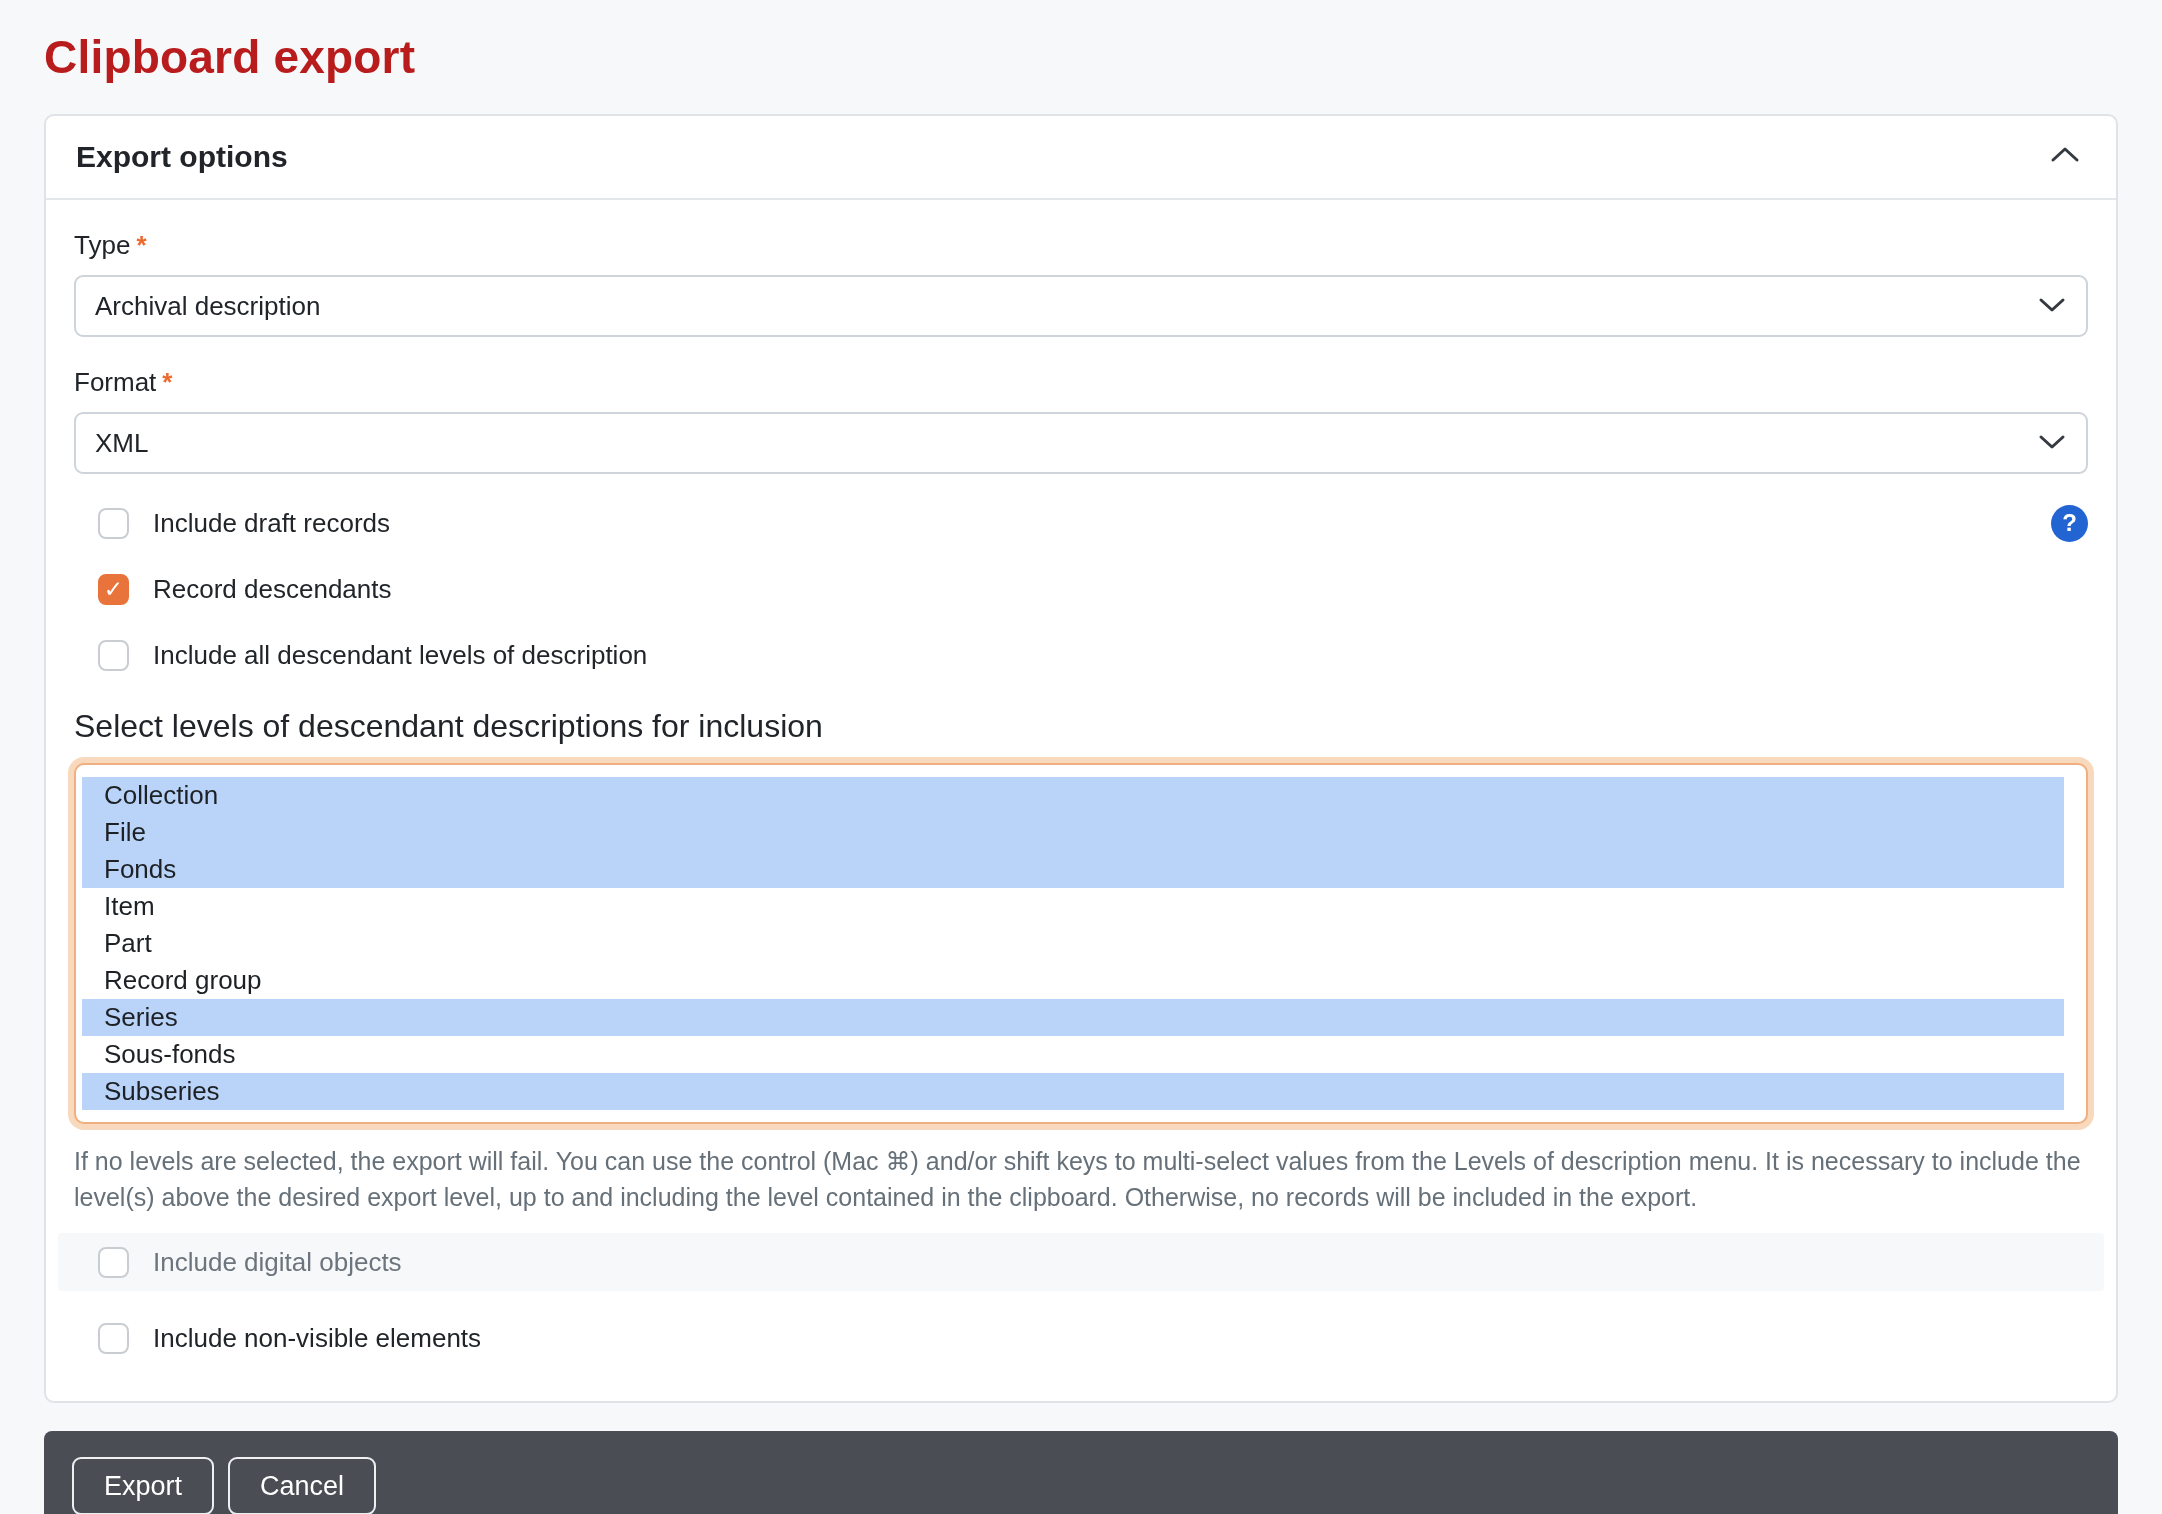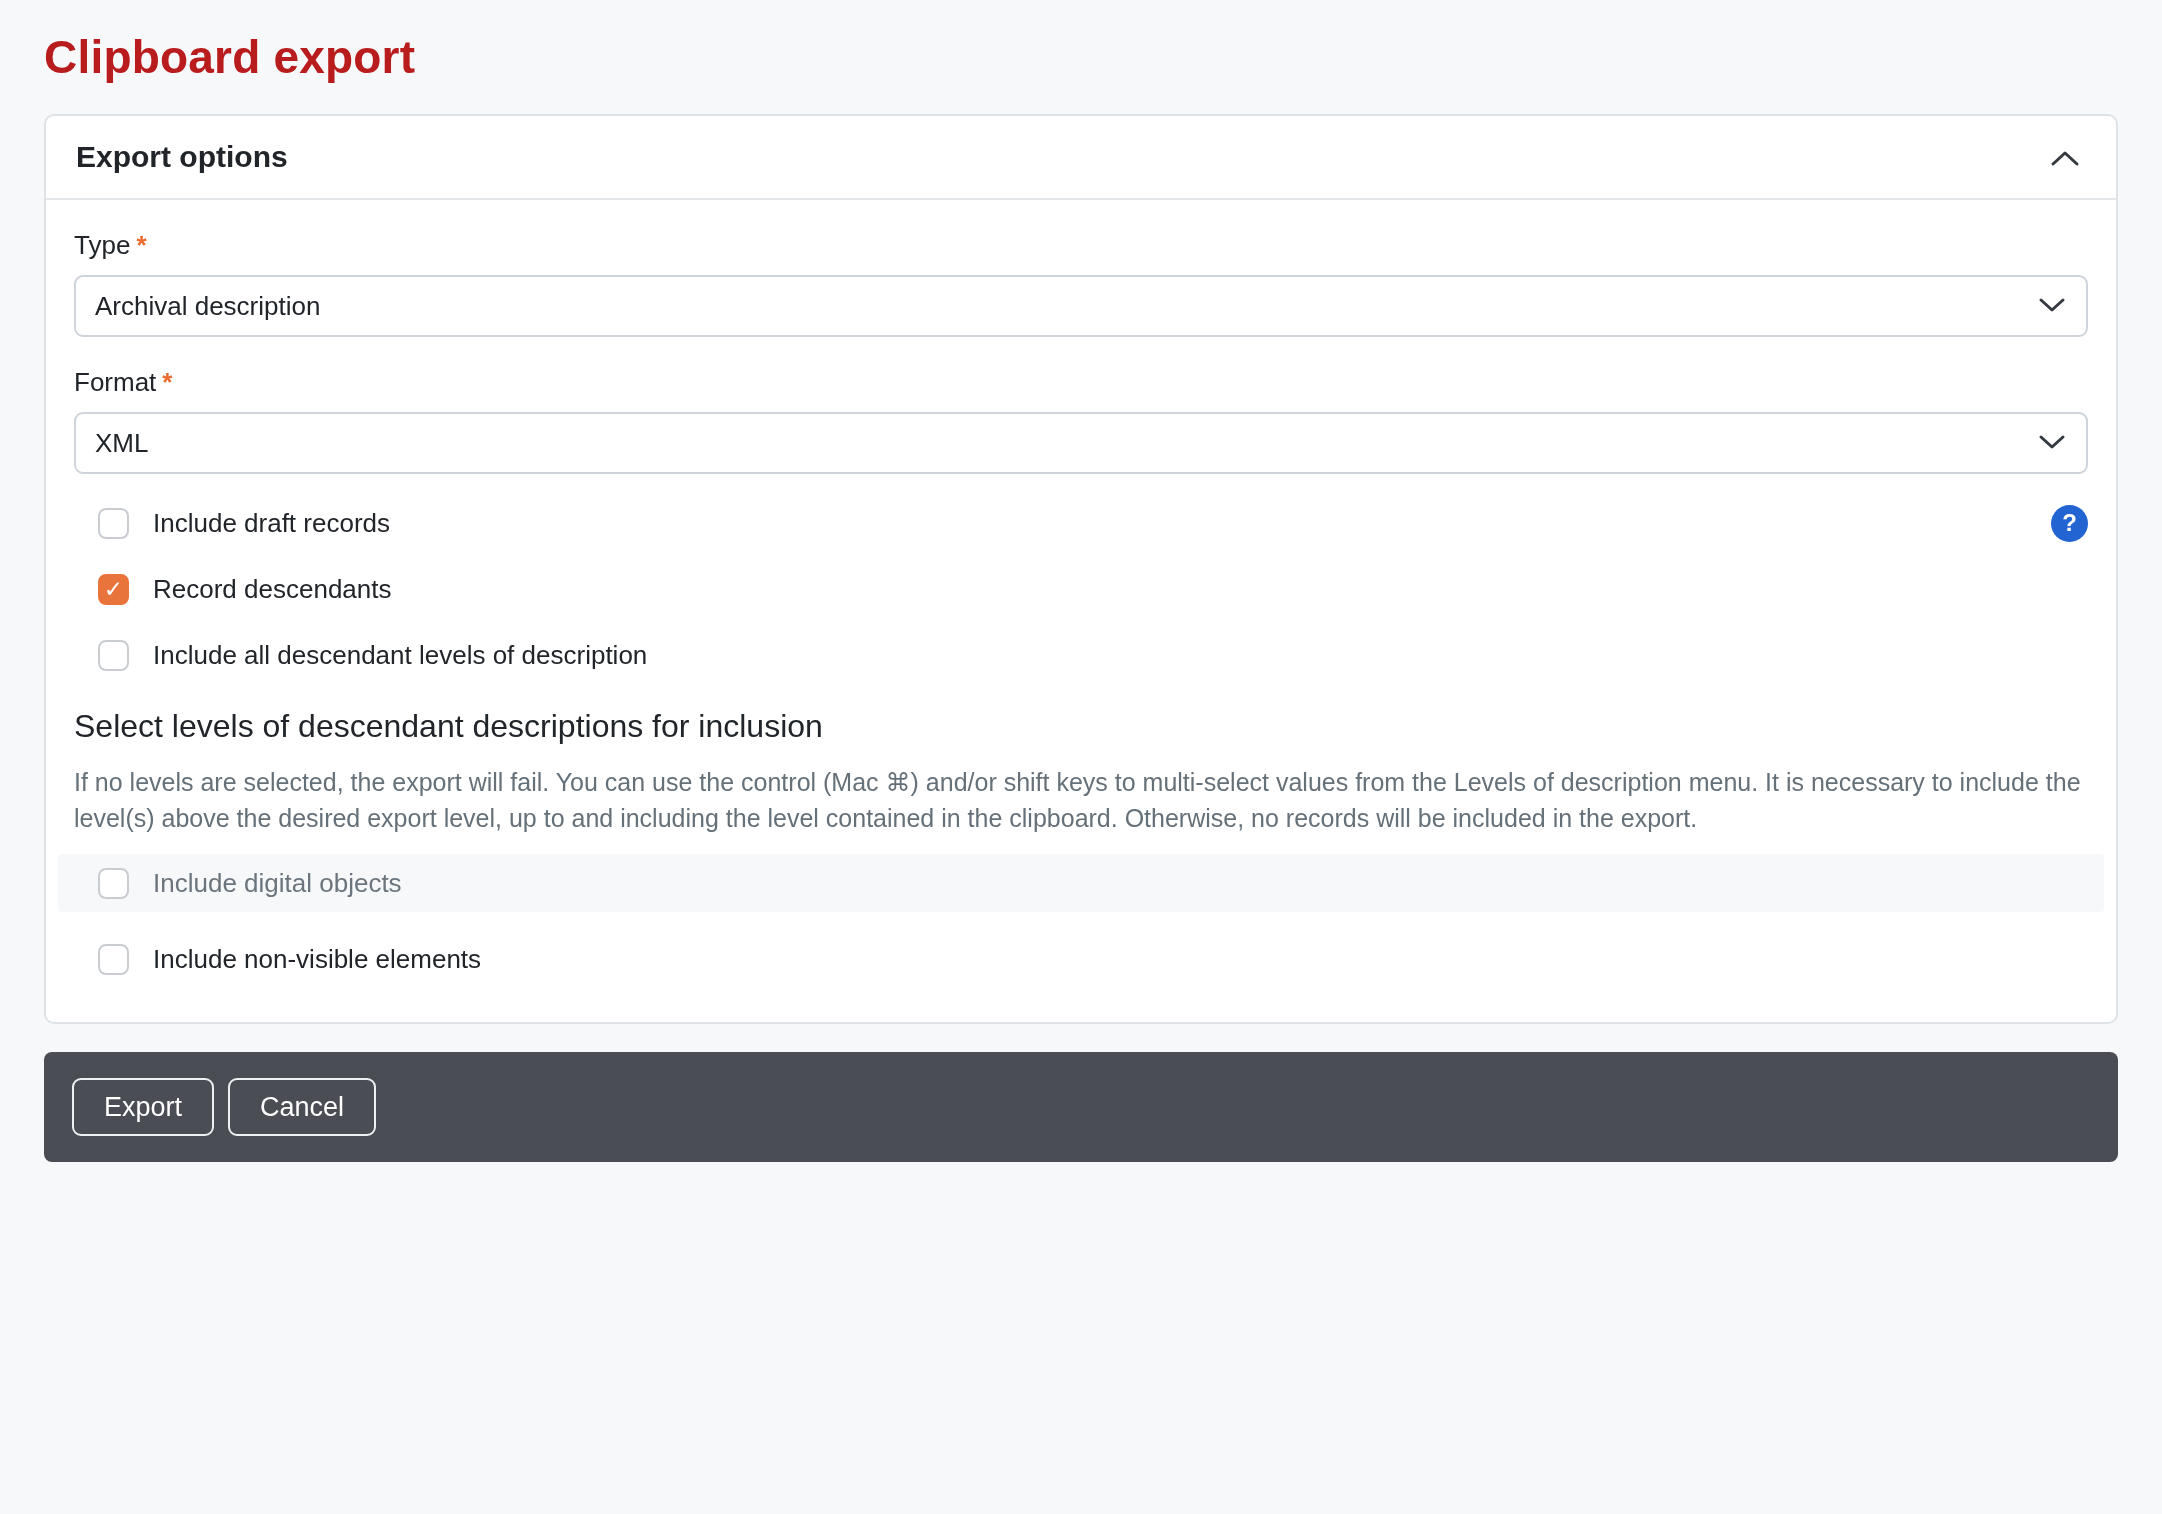--- a/index.html
+++ b/index.html
@@ -28,7 +28,7 @@
   }
   .panel-header {
     display: flex;
-    align-items: flex-end;
+    align-items: flex-start;
     justify-content: space-between;
     padding: 24px 30px;
     border-bottom: 2px solid #e3e7ea;

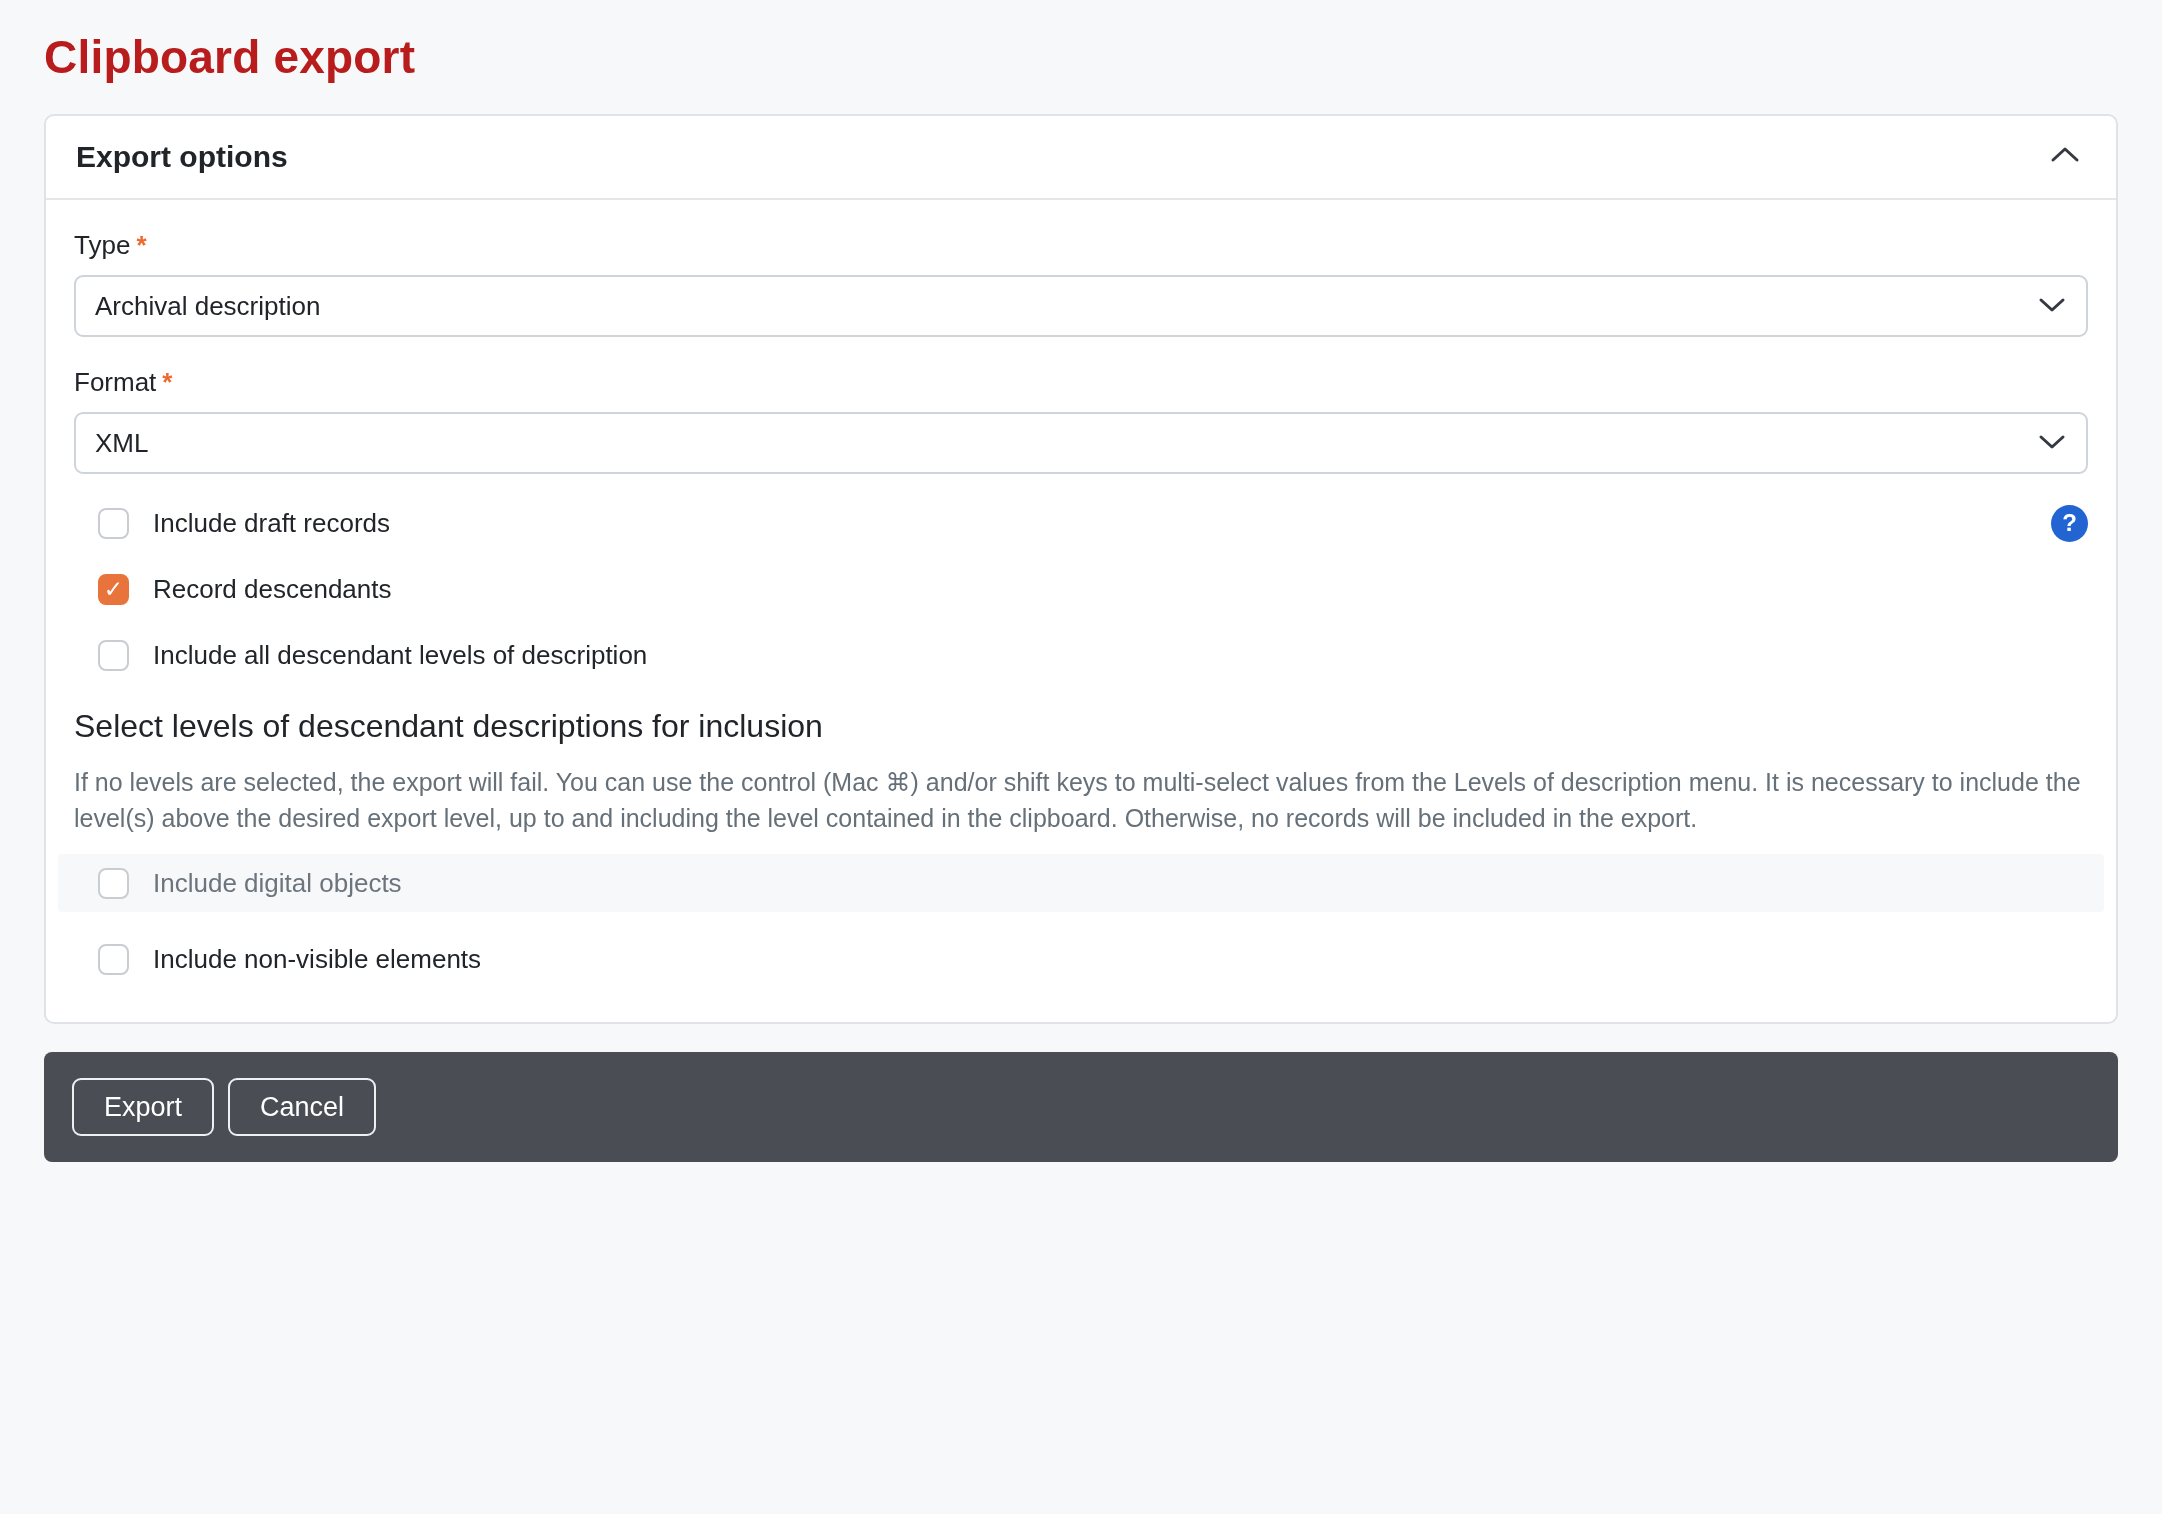--- a/index.html
+++ b/index.html
@@ -229,6 +229,17 @@
 
       <div class="levels-label">Select levels of descendant descriptions for inclusion</div>
 
+      <div class="multiselect">
+          <div class="option selected">Collection</div>
+          <div class="option selected">File</div>
+          <div class="option selected">Fonds</div>
+          <div class="option">Item</div>
+          <div class="option">Part</div>
+          <div class="option">Record group</div>
+          <div class="option selected">Series</div>
+          <div class="option">Sous-fonds</div>
+          <div class="option selected">Subseries</div>
+        </div>
 
       <div class="help-text">If no levels are selected, the export will fail. You can use the control (Mac ⌘) and/or shift keys to multi-select values from the Levels of description menu. It is necessary to include the level(s) above the desired export level, up to and including the level contained in the clipboard. Otherwise, no records will be included in the export.</div>
 

